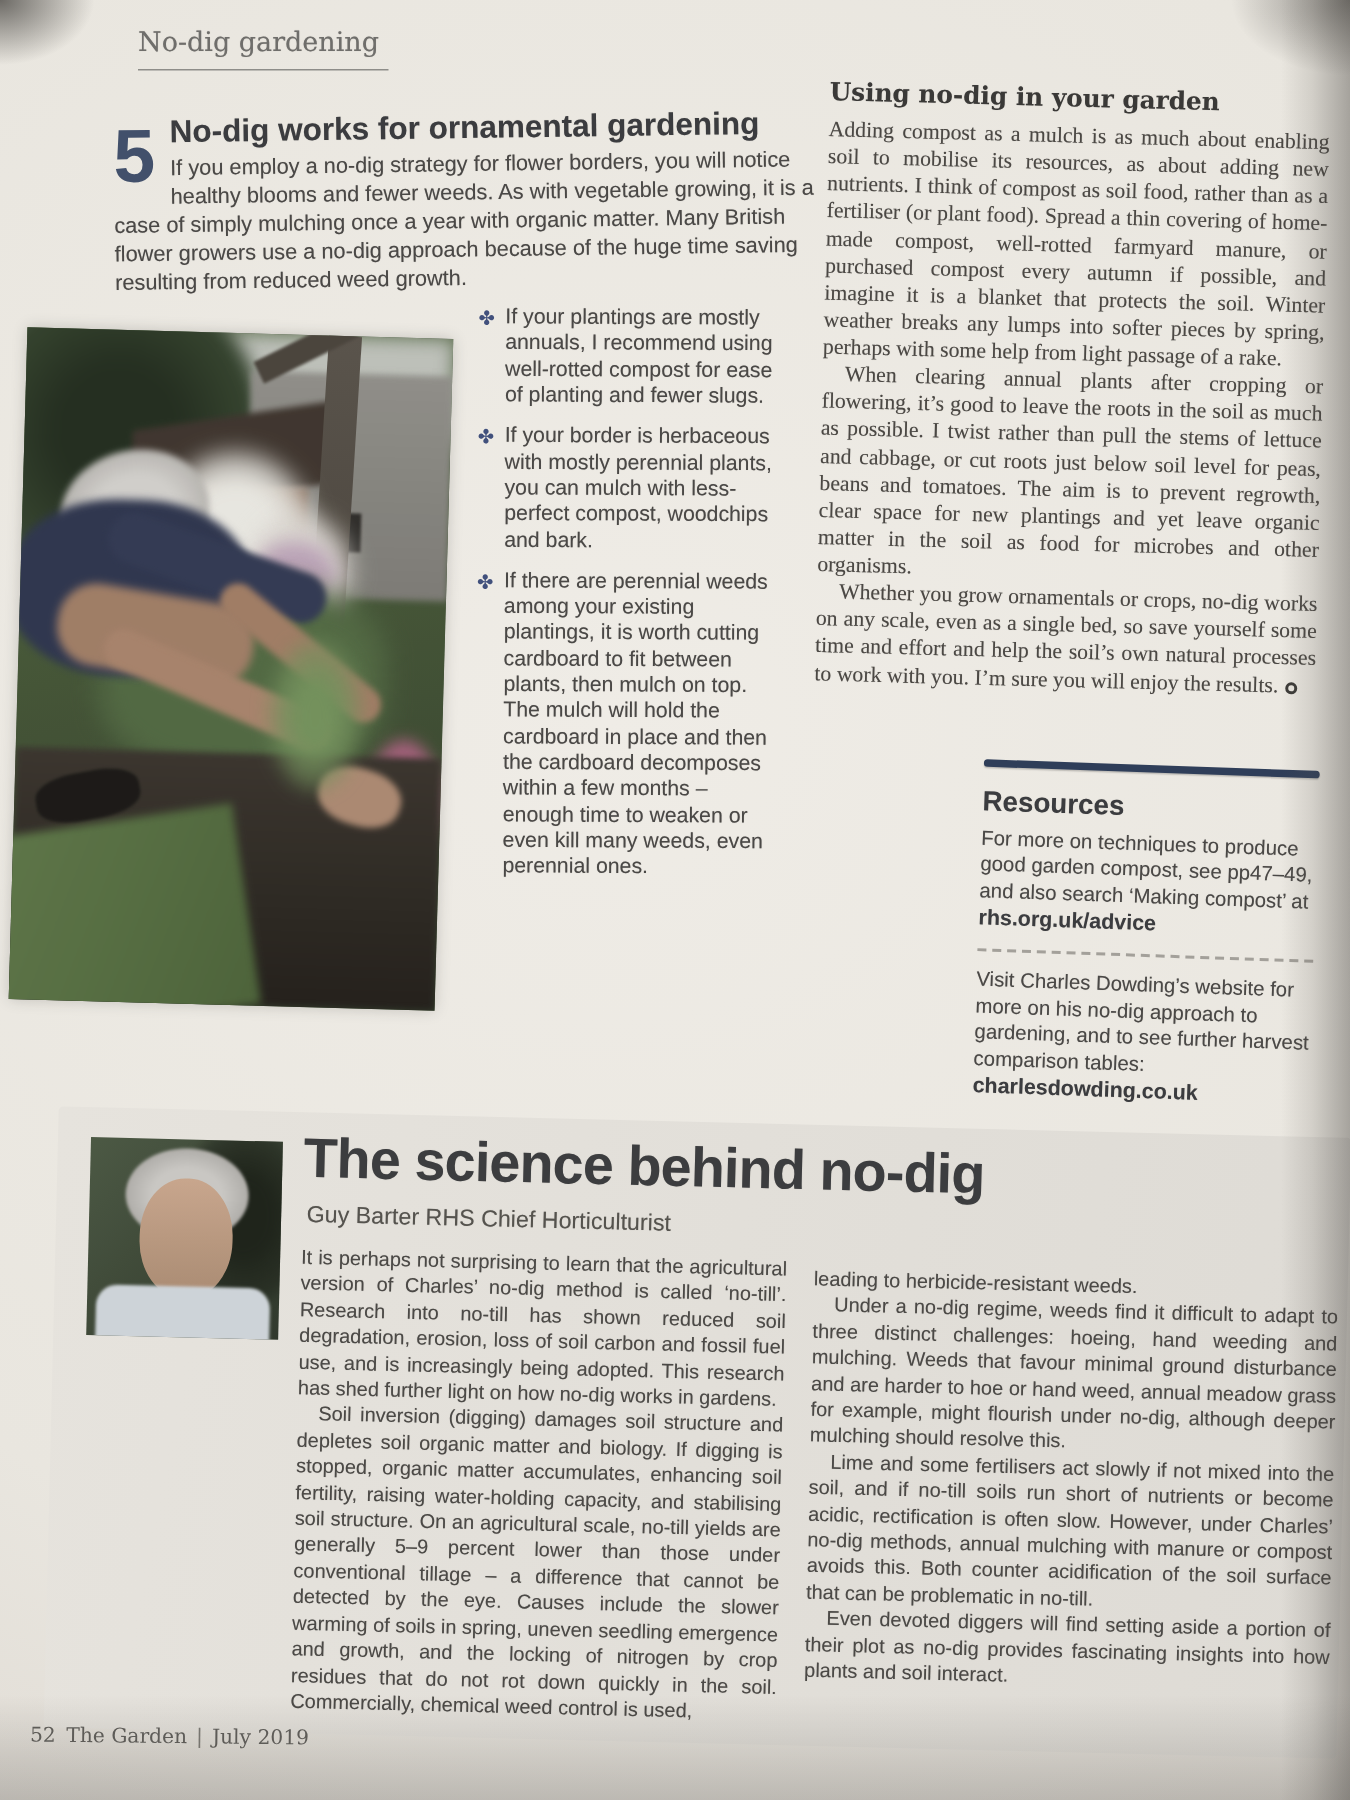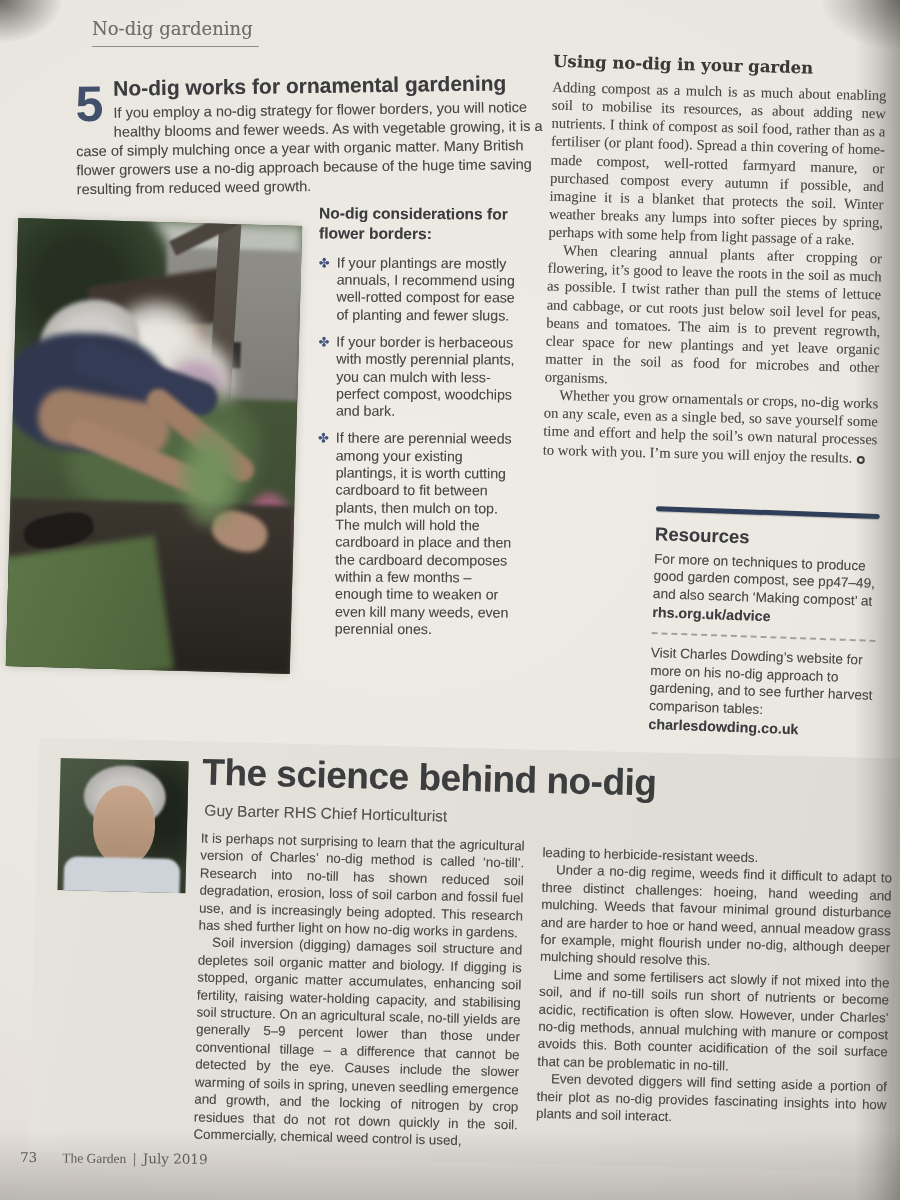--- a/index.html
+++ b/index.html
@@ -156,7 +156,6 @@
   </figure>
 
   <aside class="consider">
-    <h3 class="soft">No-dig considerations for flower borders:</h3>
     <div class="c-item">
       <span class="c-bullet">✤</span>
       <span class="c-text soft">If your plantings are mostly annuals, I recommend using well-rotted compost for ease of planting and fewer slugs.</span>

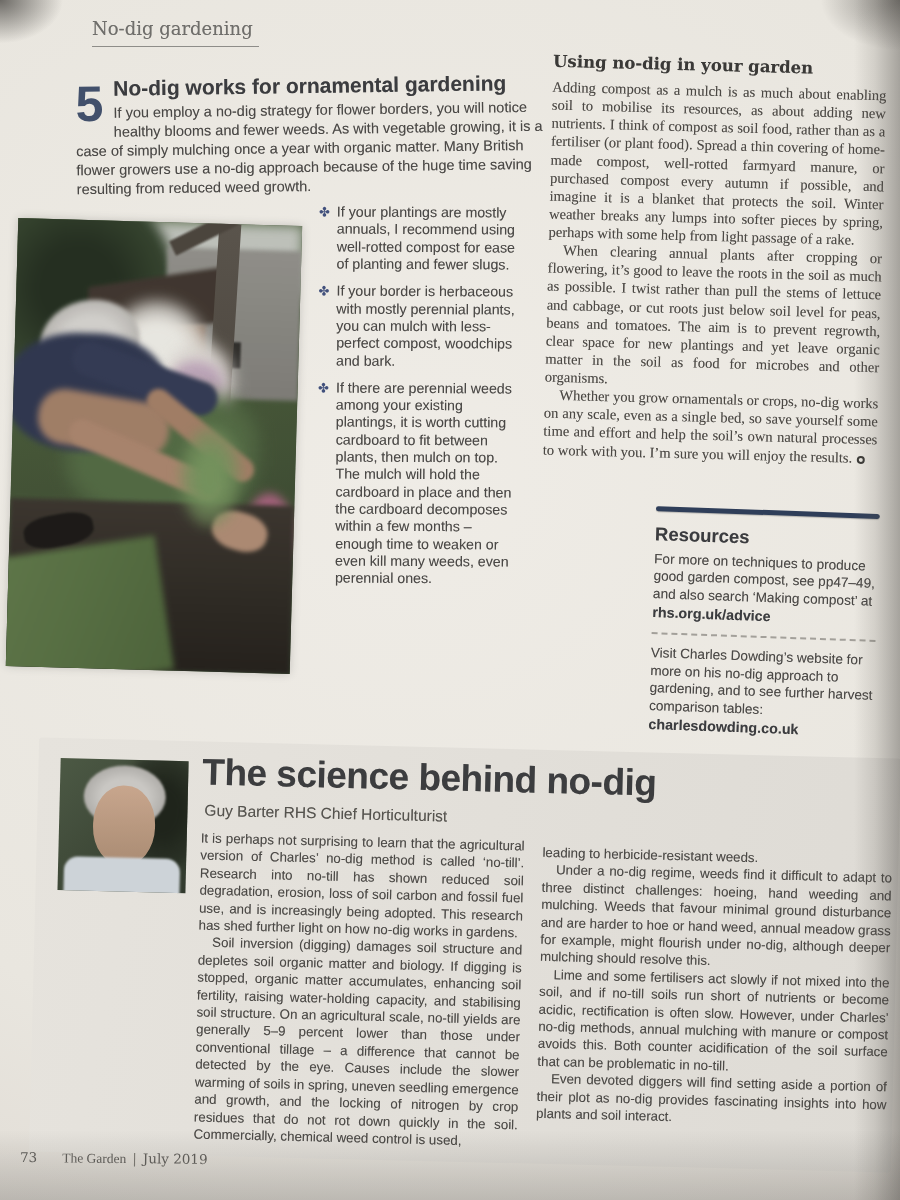--- a/index.html
+++ b/index.html
@@ -207,7 +207,7 @@
   </section>
 
   <footer class="pfooter">
-    <span>73</span><span class="mag">The Garden</span><span class="sep">|</span><span>July 2019</span>
+    <span>52</span><span class="mag">The Garden</span><span class="sep">|</span><span>July 2019</span>
   </footer>
 
   <div class="shade-tl"></div>

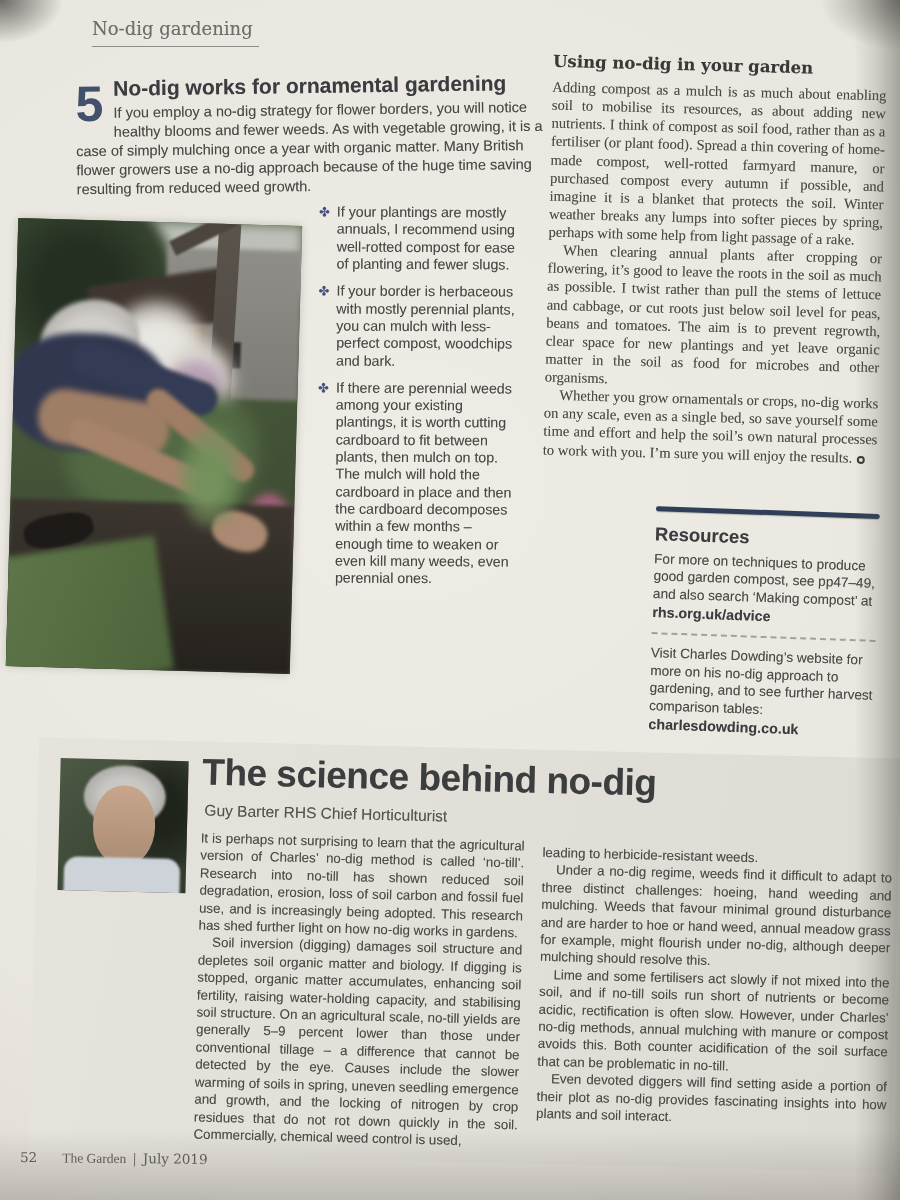--- a/index.html
+++ b/index.html
@@ -111,7 +111,7 @@
 
   .pfooter{position:absolute;left:20px;top:1150px;transform:rotate(0.6deg);
     font-family:"DejaVu Serif",serif;font-size:13.5px;color:#5e5c58;z-index:5;}
-  .pfooter .mag{margin-left:25px;font-family:Liberation Serif, serif;}
+  .pfooter .mag{margin-left:7px;}
   .pfooter .sep{margin:0 6px;color:#77756f;}
 </style>
 </head>

